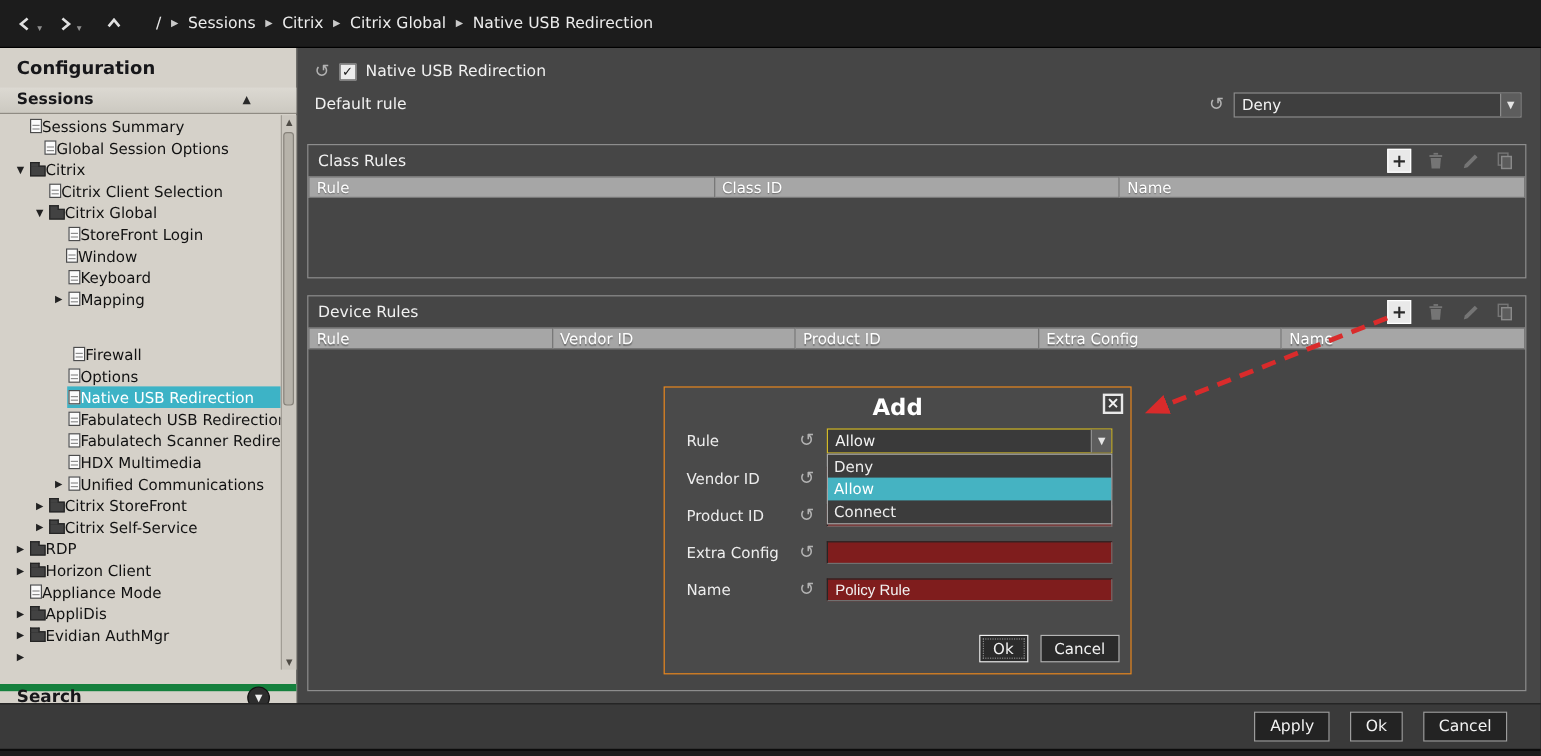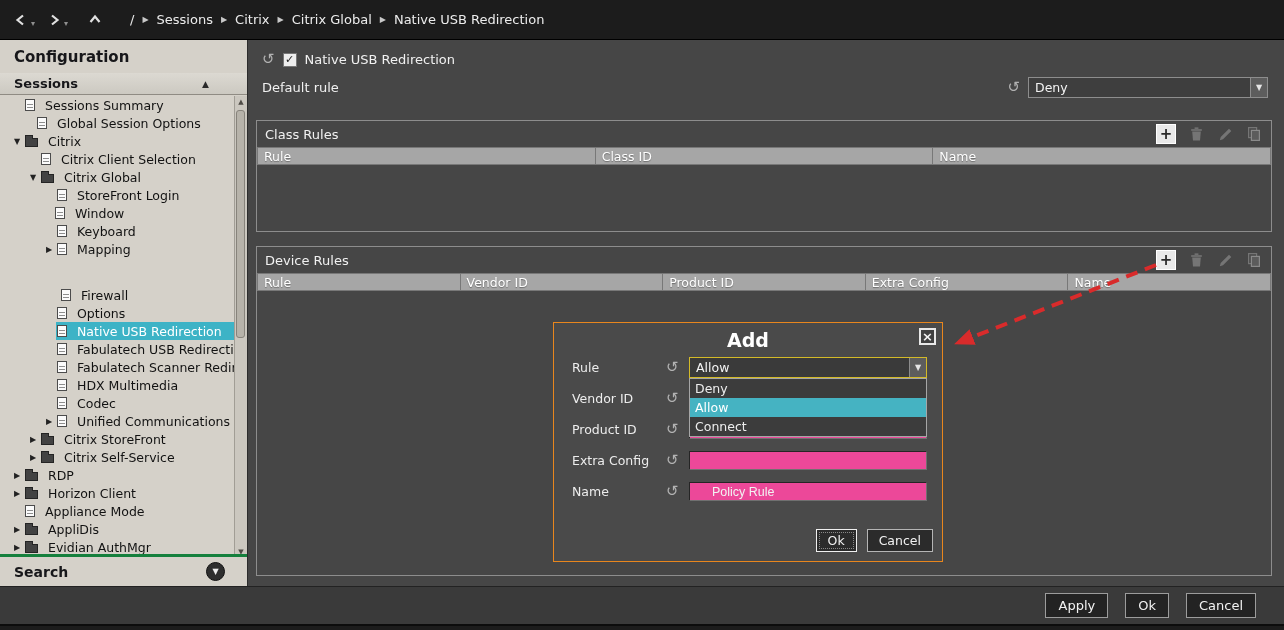--- a/index.html
+++ b/index.html
@@ -29,7 +29,7 @@
   .tree{position:absolute;left:0;top:56px;right:13px;bottom:28px;overflow:hidden}
   .tree-row{height:18px;display:flex;align-items:center;font-size:12.5px;color:#121212}
   .expander{width:14px;flex:0 0 14px;font-size:8px;color:#222;text-align:center}
-  .row-inner{display:flex;align-items:center;gap:10px;height:100%;flex:1;min-width:0;padding-left:1px}
+  .row-inner{display:flex;align-items:center;gap:0;height:100%;flex:1;min-width:0;padding-left:1px}
   .row-inner.selected{background:#3db3c6;color:#fff}
   .tlabel{white-space:nowrap;overflow:hidden;flex:1;min-width:0}
   .doc-icon{flex:0 0 10px;width:10px;height:12px;background-color:#fbfbfb;border:1px solid #4c4c4c;background-image:linear-gradient(#8e8e8e,#8e8e8e),linear-gradient(#8e8e8e,#8e8e8e);background-size:6px 1px;background-position:1px 4px,1px 7px;background-repeat:no-repeat}

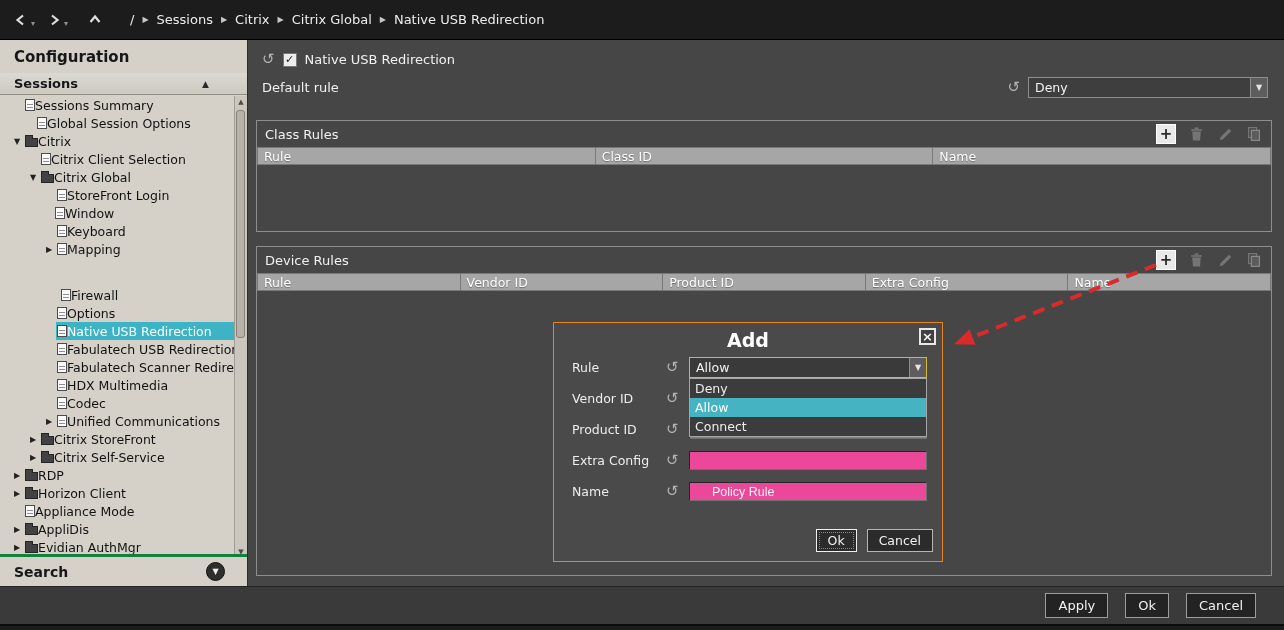--- a/index.html
+++ b/index.html
@@ -238,13 +238,6 @@
           </span>
         </div>
         <div class="tree-row" style="padding-left: 42px;">
-          <span class="expander"></span>
-          <span class="row-inner">
-            <span class="doc-icon"></span>
-            <span class="tlabel">Codec</span>
-          </span>
-        </div>
-        <div class="tree-row" style="padding-left: 42px;">
           <span class="expander">▶</span>
           <span class="row-inner">
             <span class="doc-icon"></span>

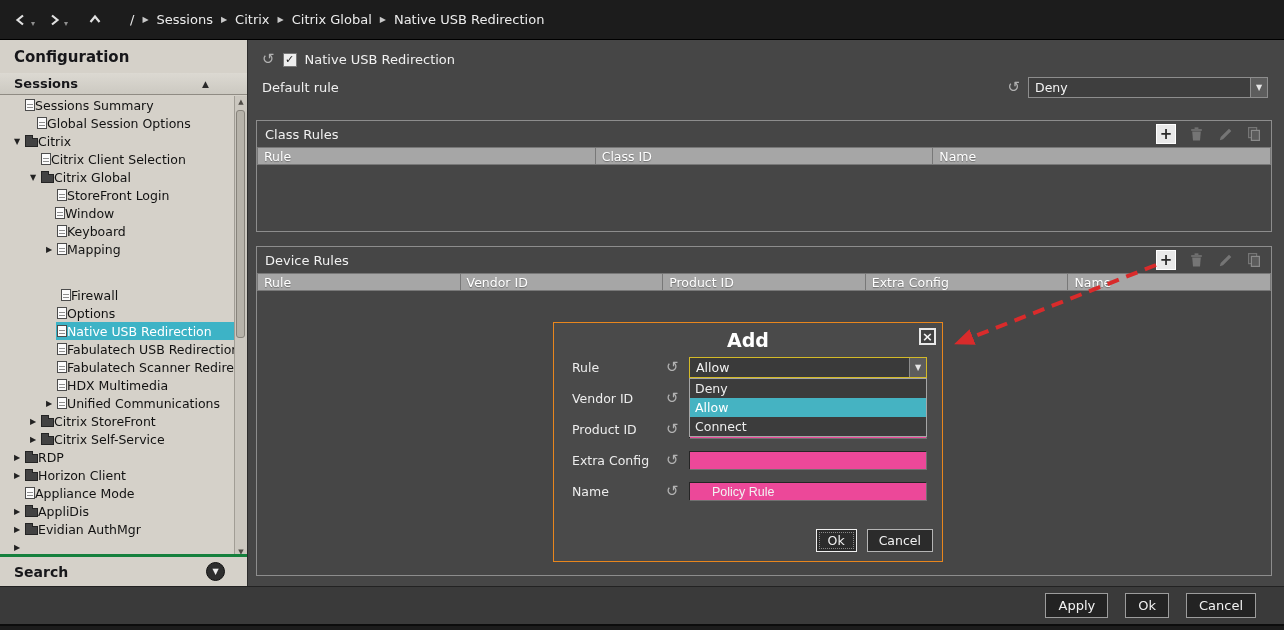--- a/index.html
+++ b/index.html
@@ -72,7 +72,7 @@
   .field-row{position:absolute;left:18px;right:14px;height:21px;display:flex;align-items:center}
   .fld-label{width:94px;font-size:12.5px;color:#ededed}
   .fld-reset{width:23px}
-  .dlg-input{width:238px;height:19px;background:#ec4899;border:1px solid;border-color:#252525 #707070 #707070 #252525;color:#f2f2f2;font-size:12.5px;padding:0 22px;outline:none}
+  .dlg-input{width:238px;height:19px;background:#7f1d1d;border:1px solid;border-color:#252525 #707070 #707070 #252525;color:#f2f2f2;font-size:12.5px;padding:0 6px;outline:none}
   .combobox{width:238px;height:21px;background:#3a3a3a;border:1px solid #d3ba28;display:flex;align-items:center}
   .dropdown-list{position:absolute;left:135px;top:55px;width:238px;background:#3c3c3c;border:1px solid #a6a6a6;z-index:6}
   .dd-item{height:19px;display:flex;align-items:center;padding:0 5px;font-size:12.5px;color:#ededed}

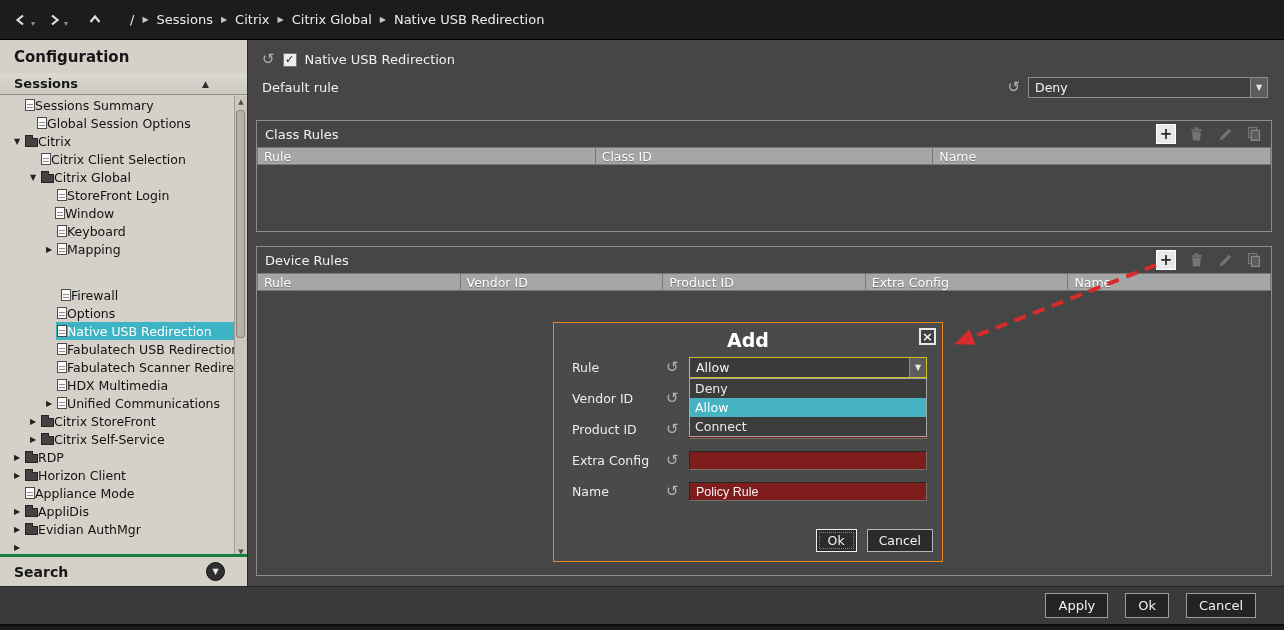--- a/index.html
+++ b/index.html
@@ -39,7 +39,7 @@
   .sb-arrow{position:absolute;left:0;width:100%;text-align:center;font-size:7px;color:#4e4b45}
   .sb-arrow.up{top:2px}.sb-arrow.down{bottom:2px}
   .sb-thumb{position:absolute;left:1px;width:9px;top:14px;height:228px;background:#b7b3aa;border:1px solid #87837b;border-radius:3px}
-  .sb-search{position:absolute;left:0;right:0;bottom:0;height:32px;background:#d5d1c9;border-top:3px solid #15803d;display:flex;align-items:center;justify-content:space-between;padding:0 22px 0 14px;font-size:14px;font-weight:bold;color:#17171a}
+  .sb-search{position:absolute;left:0;right:0;bottom:0;height:16px;background:#d5d1c9;border-top:6px solid #15803d;display:flex;align-items:center;justify-content:space-between;padding:0 22px 0 14px;font-size:14px;font-weight:bold;color:#17171a}
   .circle-btn{width:19px;height:19px;border-radius:50%;background:#2e2e2e;border:1px solid #111;color:#eee;display:flex;align-items:center;justify-content:center;font-size:8px}
 
   

